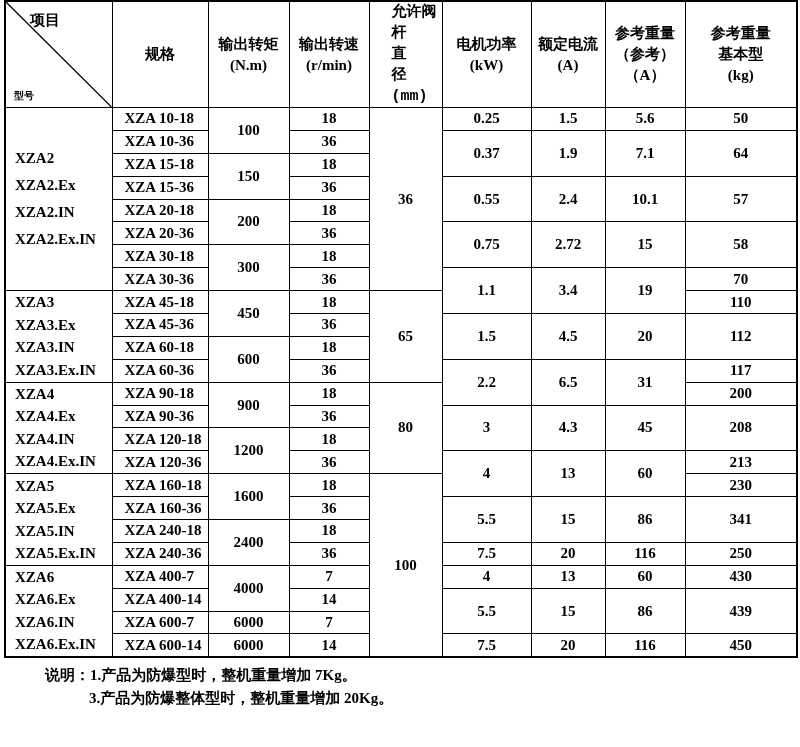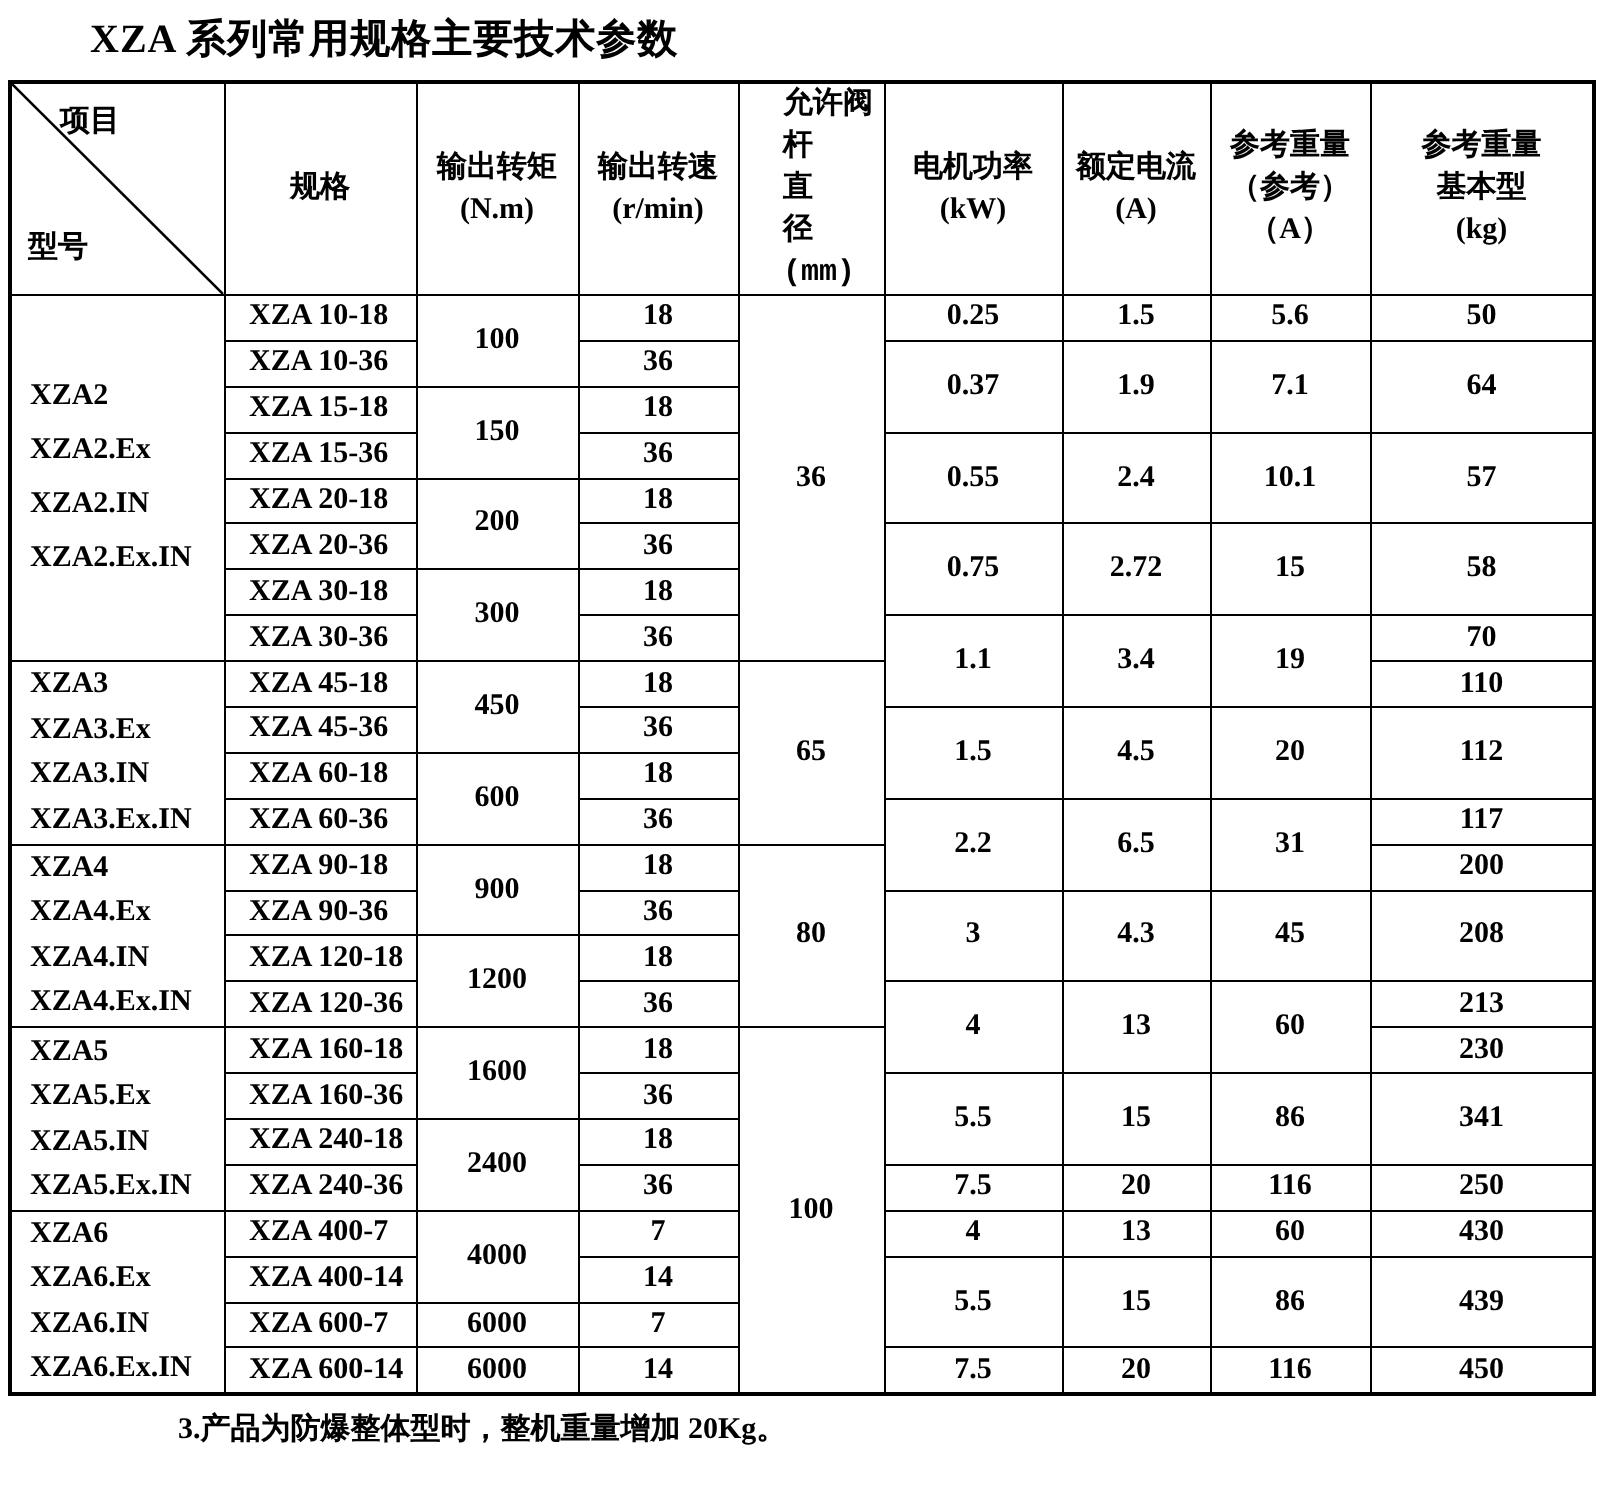--- a/index.html
+++ b/index.html
@@ -66,7 +66,6 @@
 
 <div class="page">
 
-  <h1 class="title">XZA 系列常用规格主要技术参数</h1>
 
   <table class="spec">
     <colgroup>

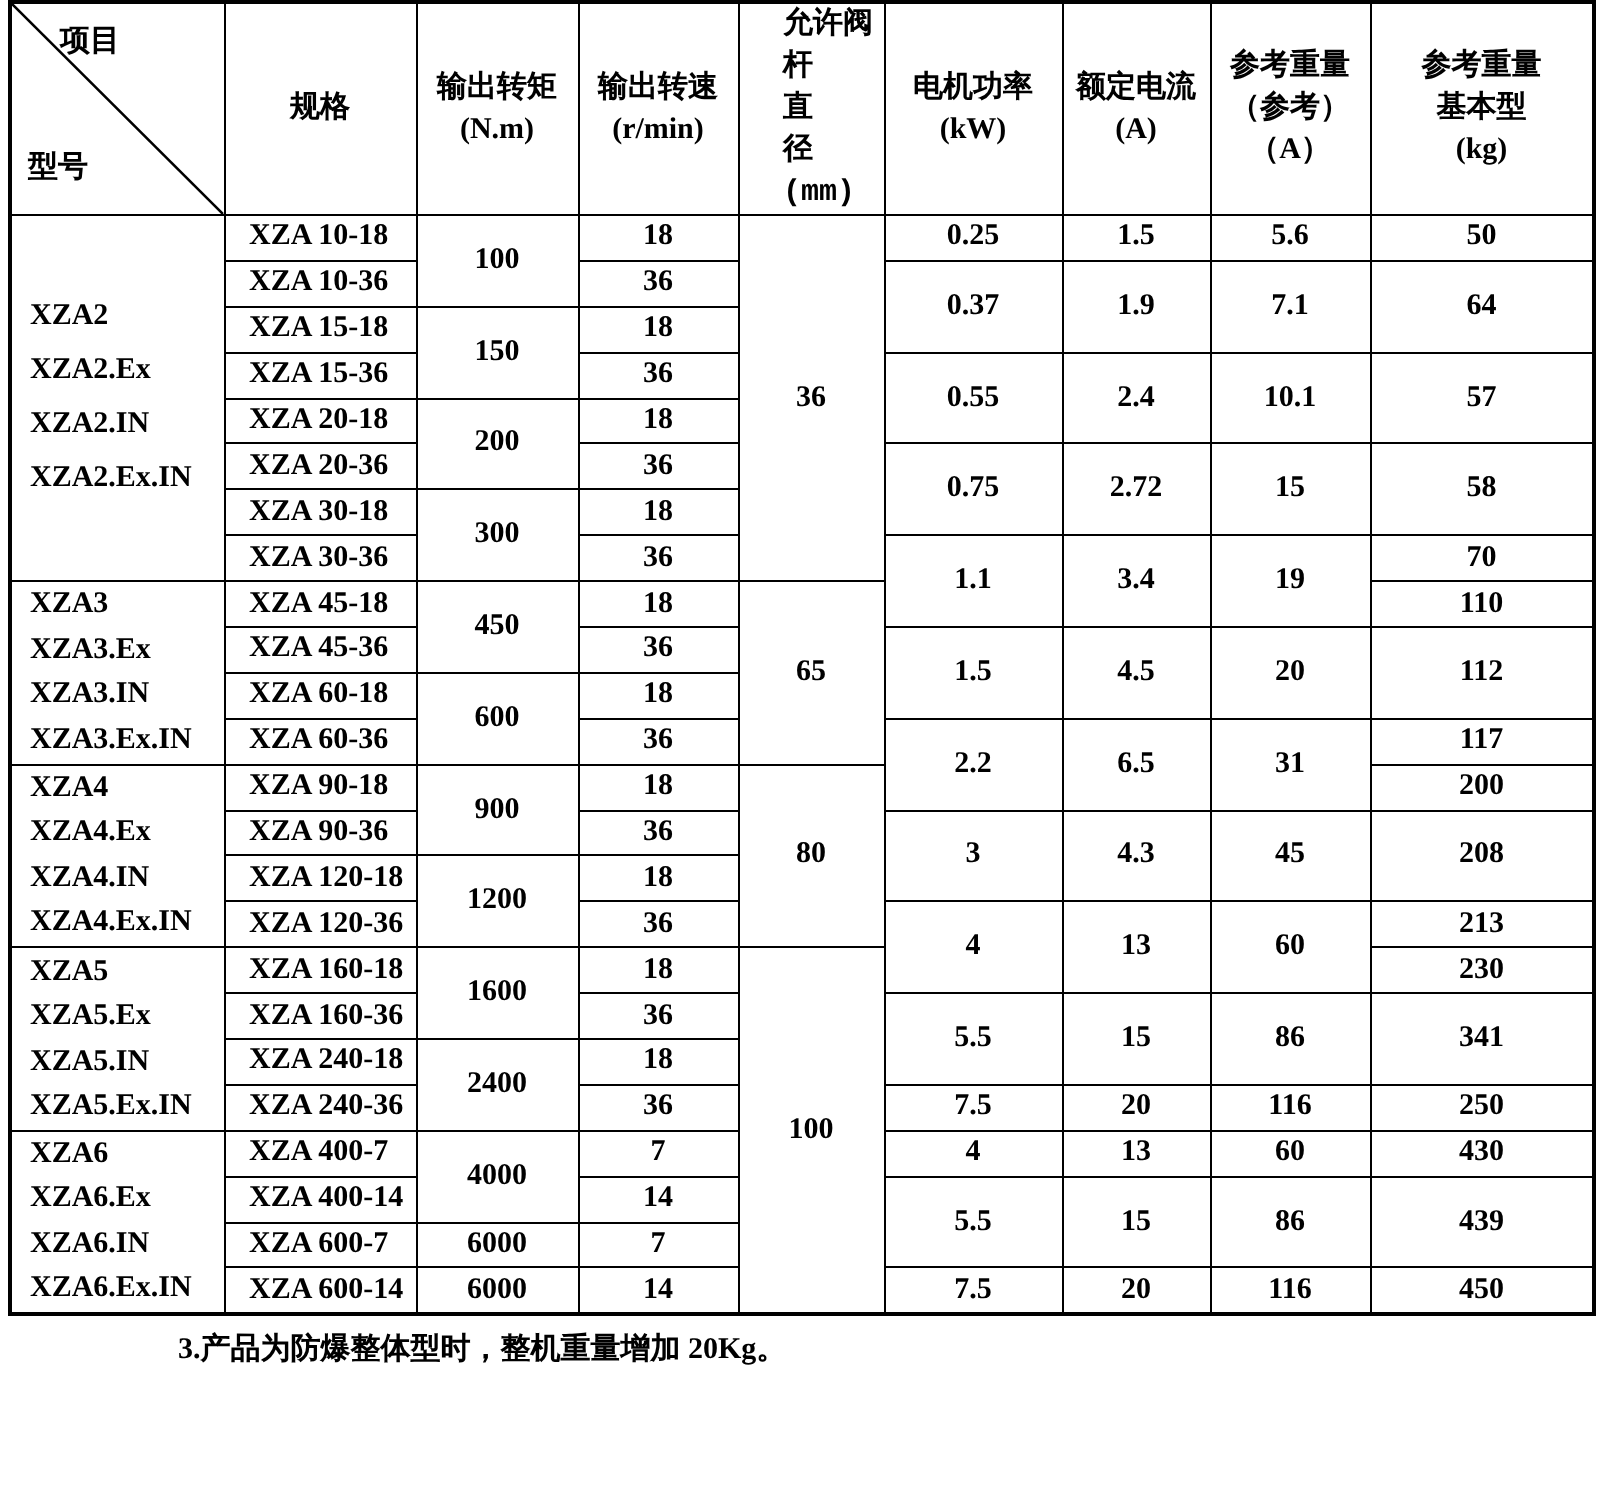--- a/index.html
+++ b/index.html
@@ -51,7 +51,7 @@
   th.corner { position: relative; padding: 0; }
   th.corner svg { position: absolute; left: 0; top: 0; width: 100%; height: 100%; display: block; }
   th.corner .c-top { position: absolute; top: 9px; left: 24px; font-size: 15px; }
-  th.corner .c-bottom { position: absolute; bottom: 14px; left: 8px; font-size: 15px; }
+  th.corner .c-bottom { position: absolute; bottom: 4px; left: 8px; font-size: 10px; }
 
   .notes {
     margin: 6px 0 0 45px;

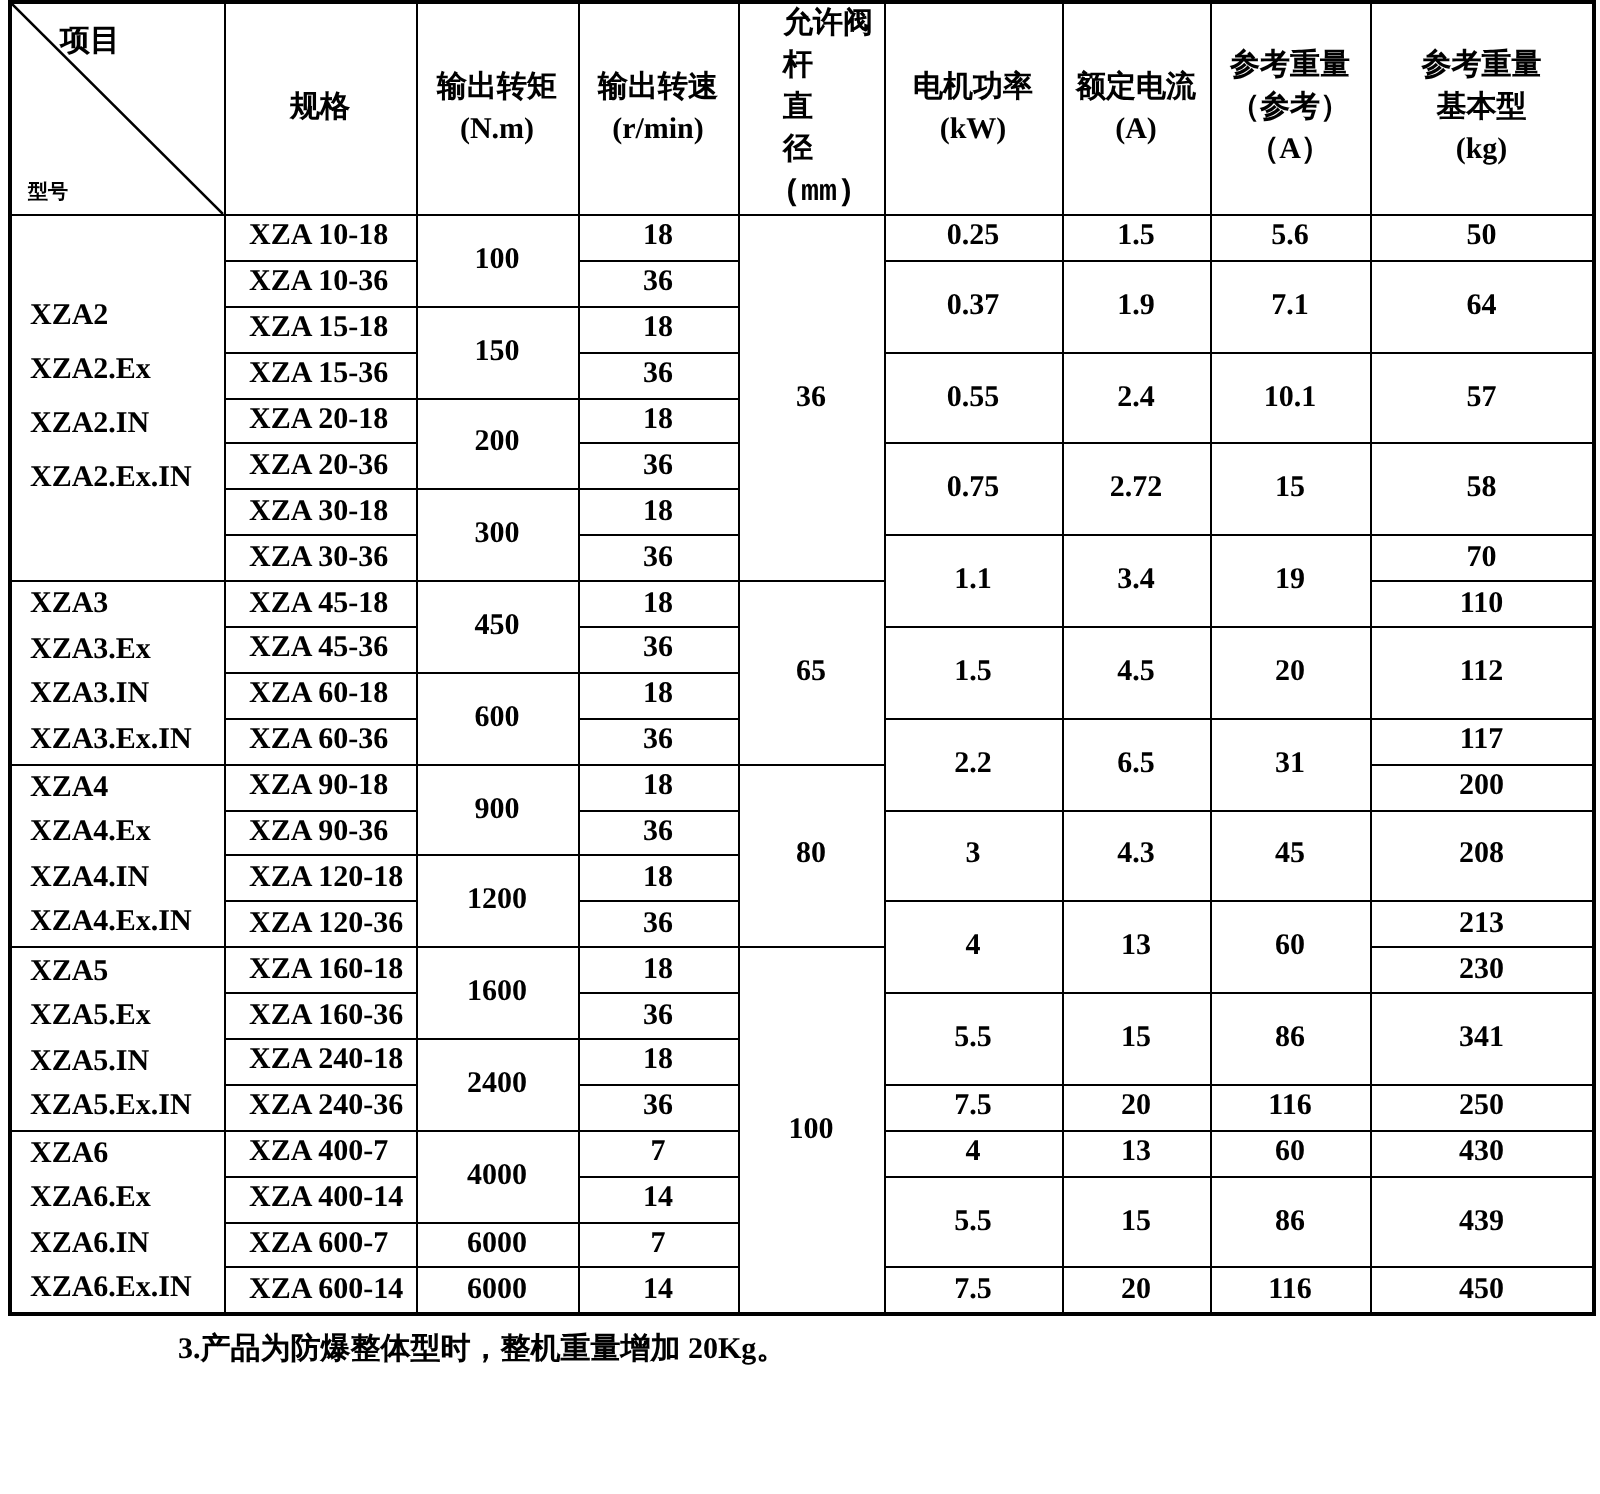--- a/index.html
+++ b/index.html
@@ -331,6 +331,10 @@
   </table>
 
   <div class="notes">
+    <div class="note-line">
+      <span>说明：</span>
+      <span>1.产品为防爆型时，整机重量增加 7Kg。</span>
+    </div>
     <div class="note-line indent">
       <span>3.产品为防爆整体型时，整机重量增加 20Kg。</span>
     </div>

